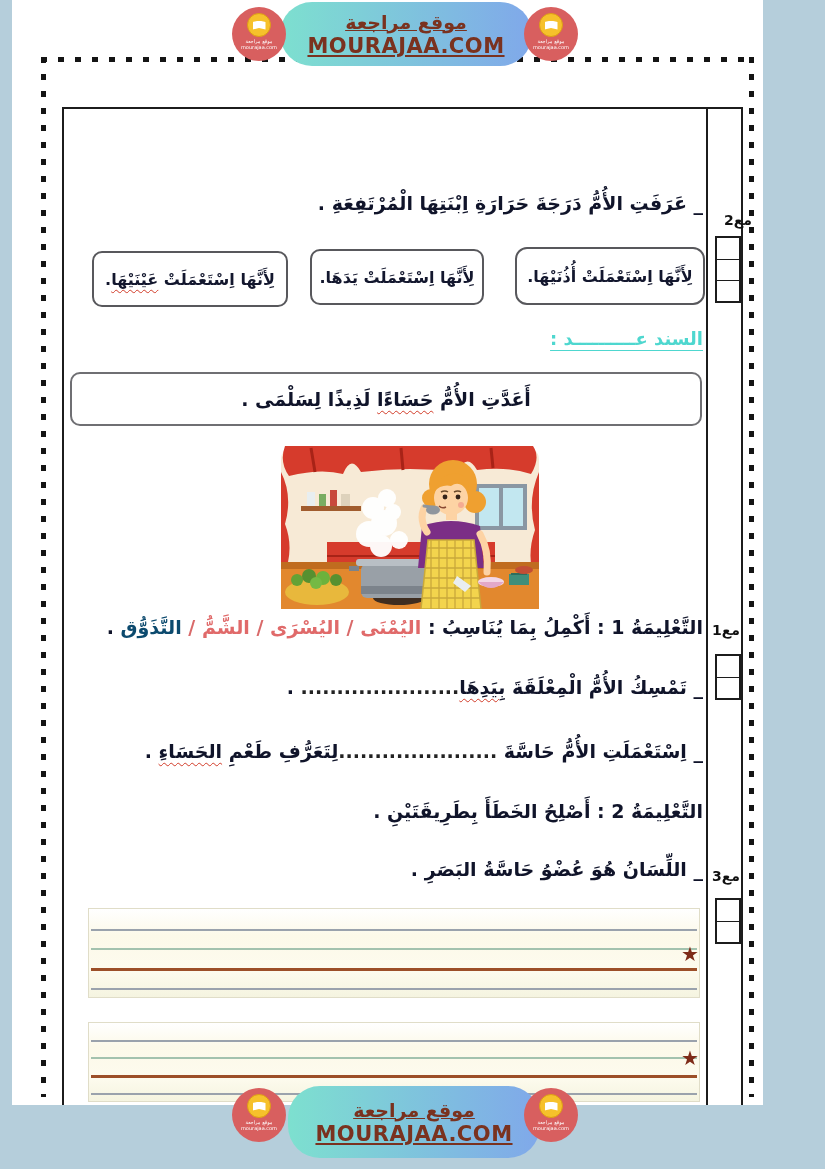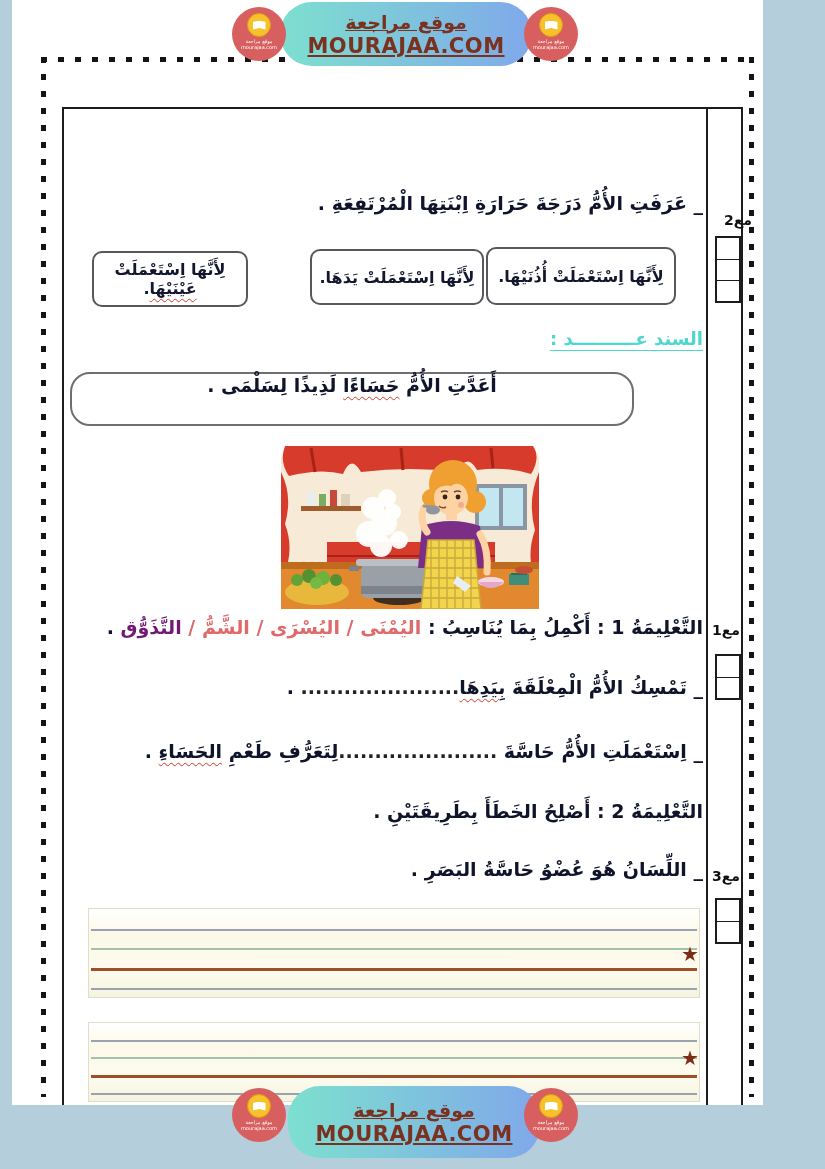--- a/index.html
+++ b/index.html
@@ -142,7 +142,7 @@
   <div class="choice" style="left:310px; top:249px; width:174px; height:56px;">
     <span><span>لِأَنَّهَا اِسْتَعْمَلَتْ يَدَهَا.</span><span class="squig"></span><span></span></span>
   </div>
-  <div class="choice" style="left:92px; top:251px; width:156px; height:56px;">
+  <div class="choice" style="left:92px; top:251px; width:196px; height:56px;">
     <span><span>لِأَنَّهَا اِسْتَعْمَلَتْ </span><span class="squig">عَيْنَيْهَا</span><span>.</span></span>
   </div>
 

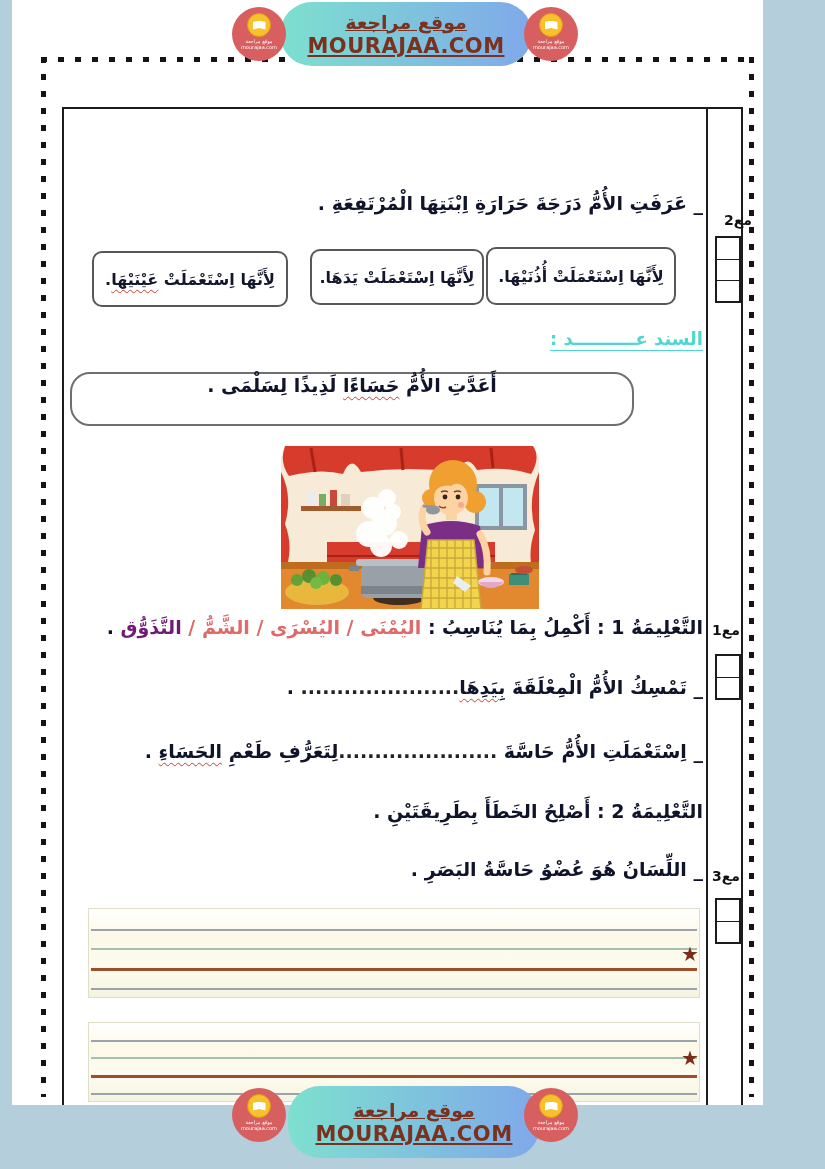--- a/index.html
+++ b/index.html
@@ -136,7 +136,7 @@
 
   <div class="line" style="top:192px;">_ عَرَفَتِ الأُمُّ دَرَجَةَ حَرَارَةِ اِبْنَتِهَا الْمُرْتَفِعَةِ .</div>
 
-  <div class="choice" style="left:486px; top:247px; width:190px; height:58px;">
+  <div class="choice" style="left:515px; top:247px; width:190px; height:58px;border-radius:12px;">
     <span><span>لِأَنَّهَا اِسْتَعْمَلَتْ أُذُنَيْهَا.</span><span class="squig"></span><span></span></span>
   </div>
   <div class="choice" style="left:310px; top:249px; width:174px; height:56px;">

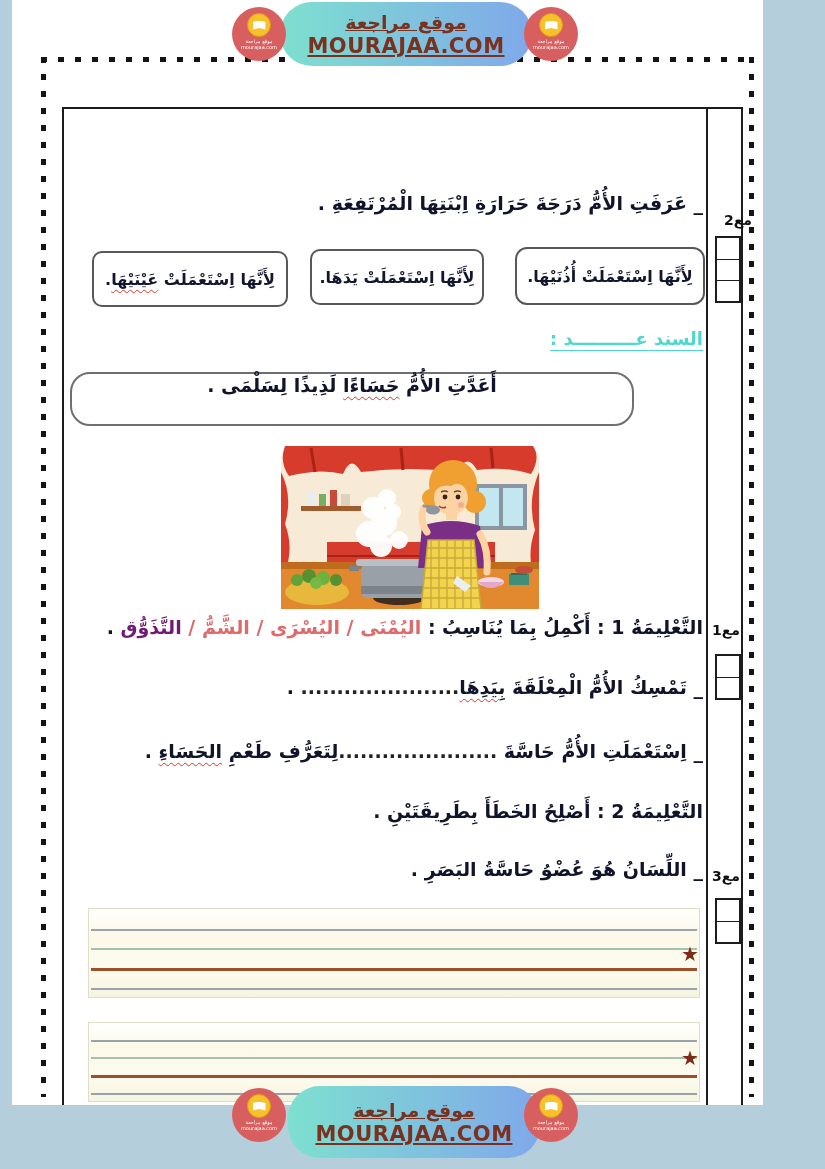--- a/index.html
+++ b/index.html
@@ -36,9 +36,9 @@
 
   .teal-head { color:#4ed7cf; text-decoration:underline; text-underline-offset:5px; font-size:18px;text-align:right; }
 
-  .support-box { position:absolute; left:70px; top:372px; width:564px; height:54px;
-    border:2px solid #6f6f73; border-radius:20px; background:#fff;
-    display:flex; justify-content:center; direction:rtl;
+  .support-box { position:absolute; left:70px; top:372px; width:632px; height:54px;
+    border:2px solid #6f6f73; border-radius:10px; background:#fff;
+    display:flex; align-items:center; justify-content:center; direction:rtl;
     font-weight:bold; font-size:19px; color:#10142a; }
 
   .opt-red { color:#e06a6a; }

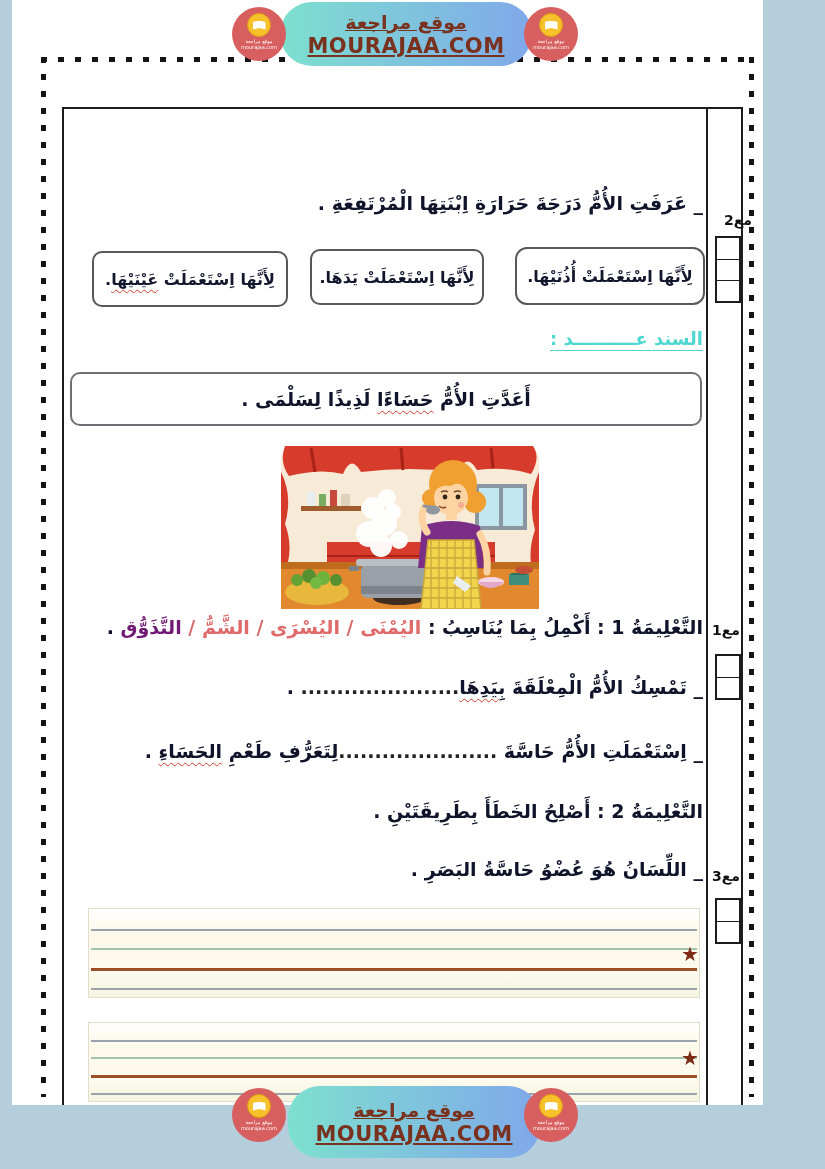--- a/index.html
+++ b/index.html
@@ -43,7 +43,7 @@
 
   .opt-red { color:#e06a6a; }
   .opt-sep { color:#d96a6a; }
-  .opt-dark { color:#701a75; }
+  .opt-dark { color:#0c4a6e; }
 
   .kitchen { position:absolute; left:281px; top:446px; width:258px; height:163px; }
 

